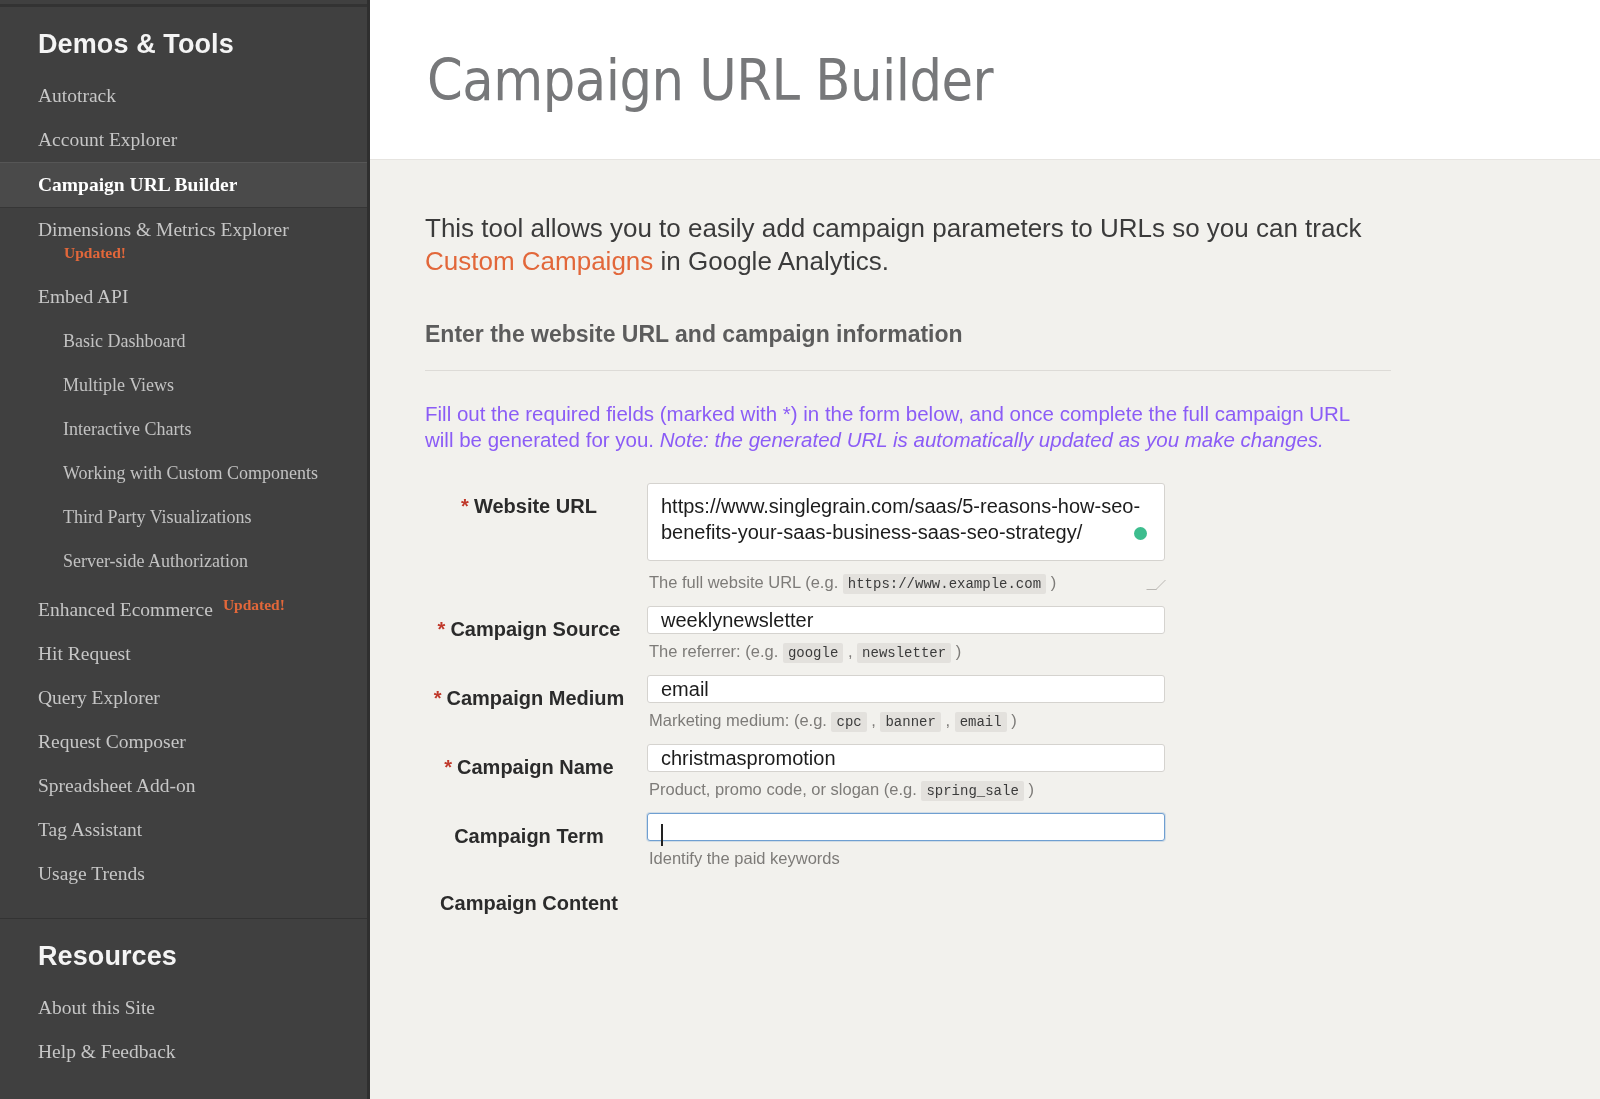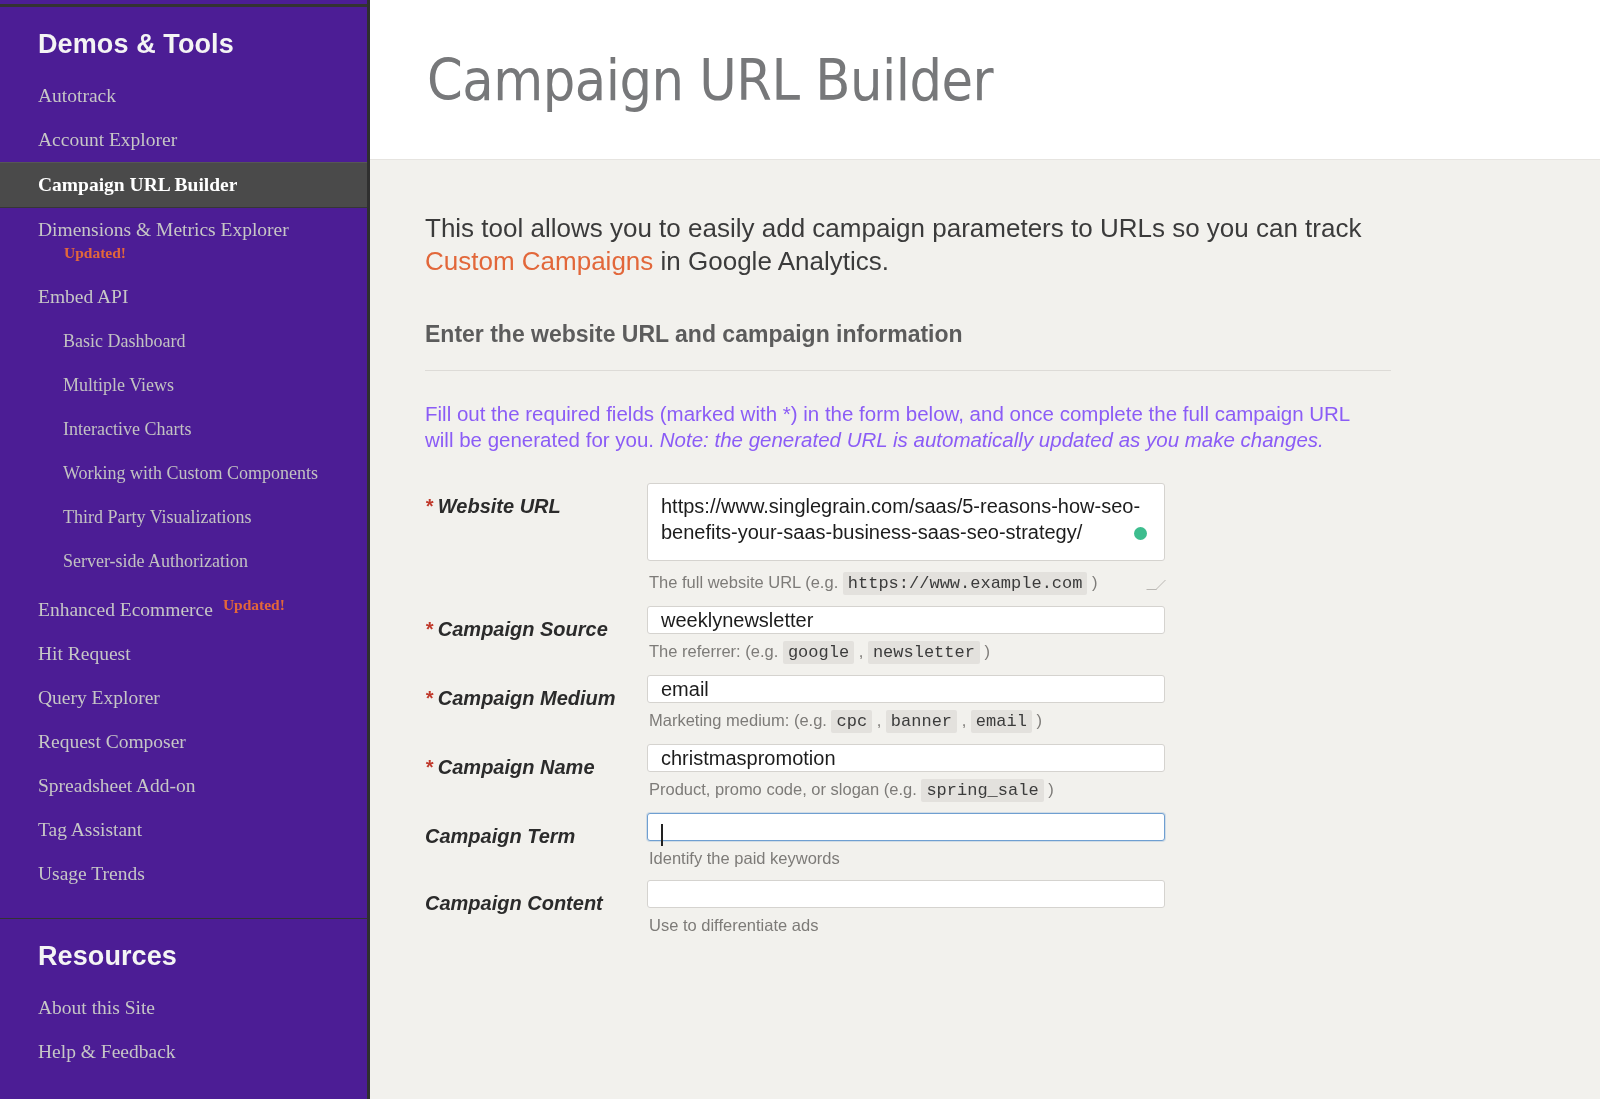--- a/index.html
+++ b/index.html
@@ -14,7 +14,7 @@
   
   .sidebar {
     width: 370px; height: 1099px;
-    background: #4c1d95;
+    background: #404040;
     border-right: 3px solid #2f2f2f;
     padding-top: 4px;
     overflow: hidden;

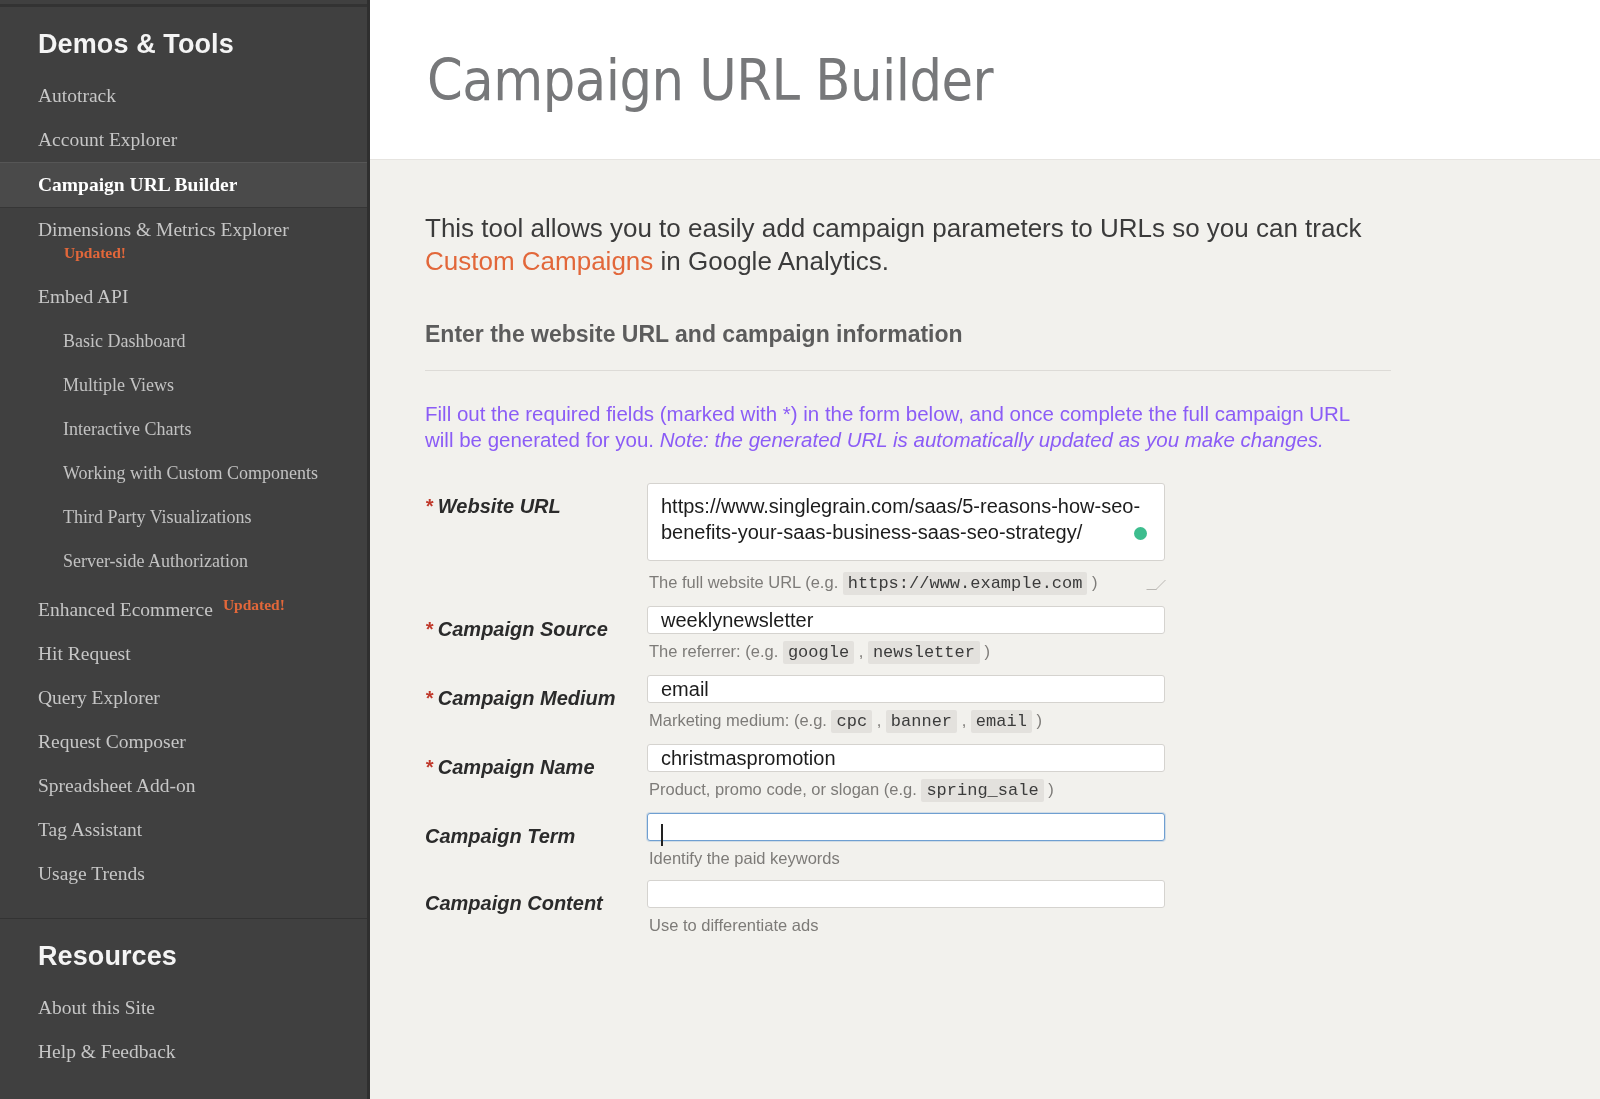--- a/index.html
+++ b/index.html
@@ -123,14 +123,13 @@
   .flabel {
     width: 222px;
     flex: 0 0 222px;
-    text-align: left;
+    text-align: center;
     padding-right: 14px;
     padding-top: 12px;
     font-size: 20px;
     font-weight: bold;
     color: #2b2b2b;
     white-space: nowrap;
-    font-style: italic;
   }
   .req { color: #c0392b; font-weight: bold; margin-right: 5px; }
   .fctrl { flex: 0 0 518px; width: 518px; position: relative; }

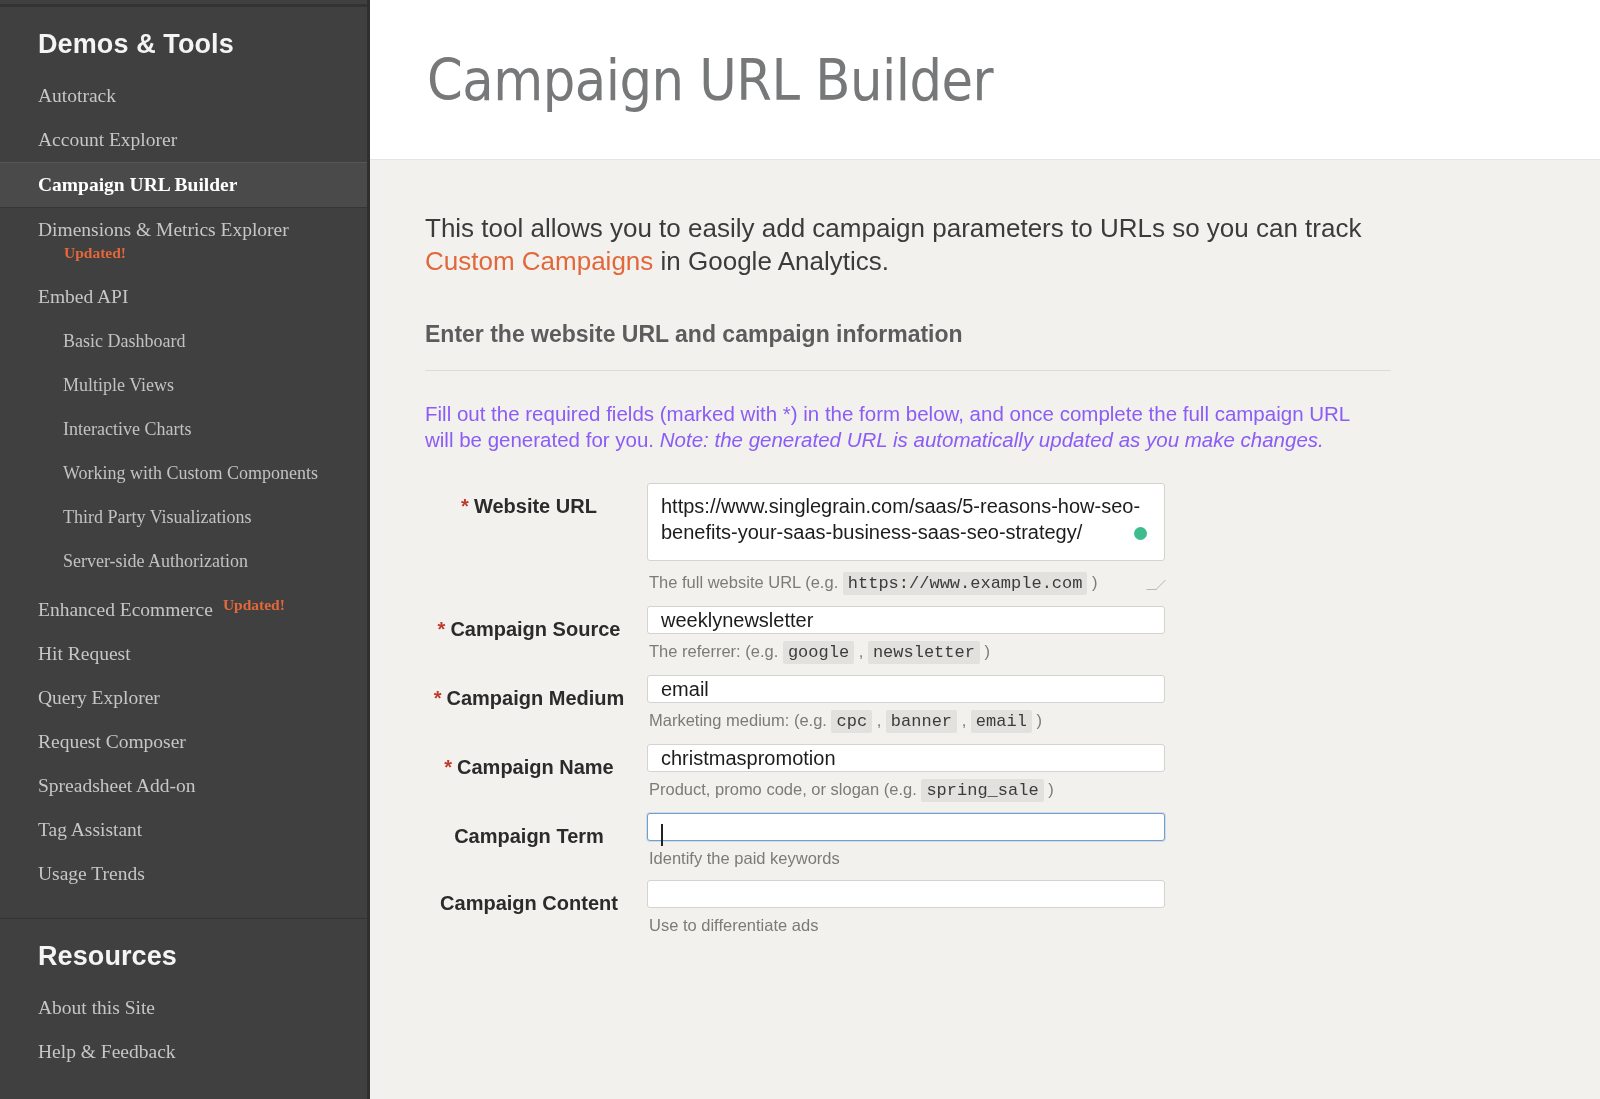--- a/index.html
+++ b/index.html
@@ -194,7 +194,7 @@
     font-family: "Liberation Mono", "DejaVu Sans Mono", monospace;
     background: #e3e1dd;
     color: #3b3b3b;
-    font-size: 17px;
+    font-size: 14px;
     padding: 2px 5px;
     border-radius: 2px;
   }

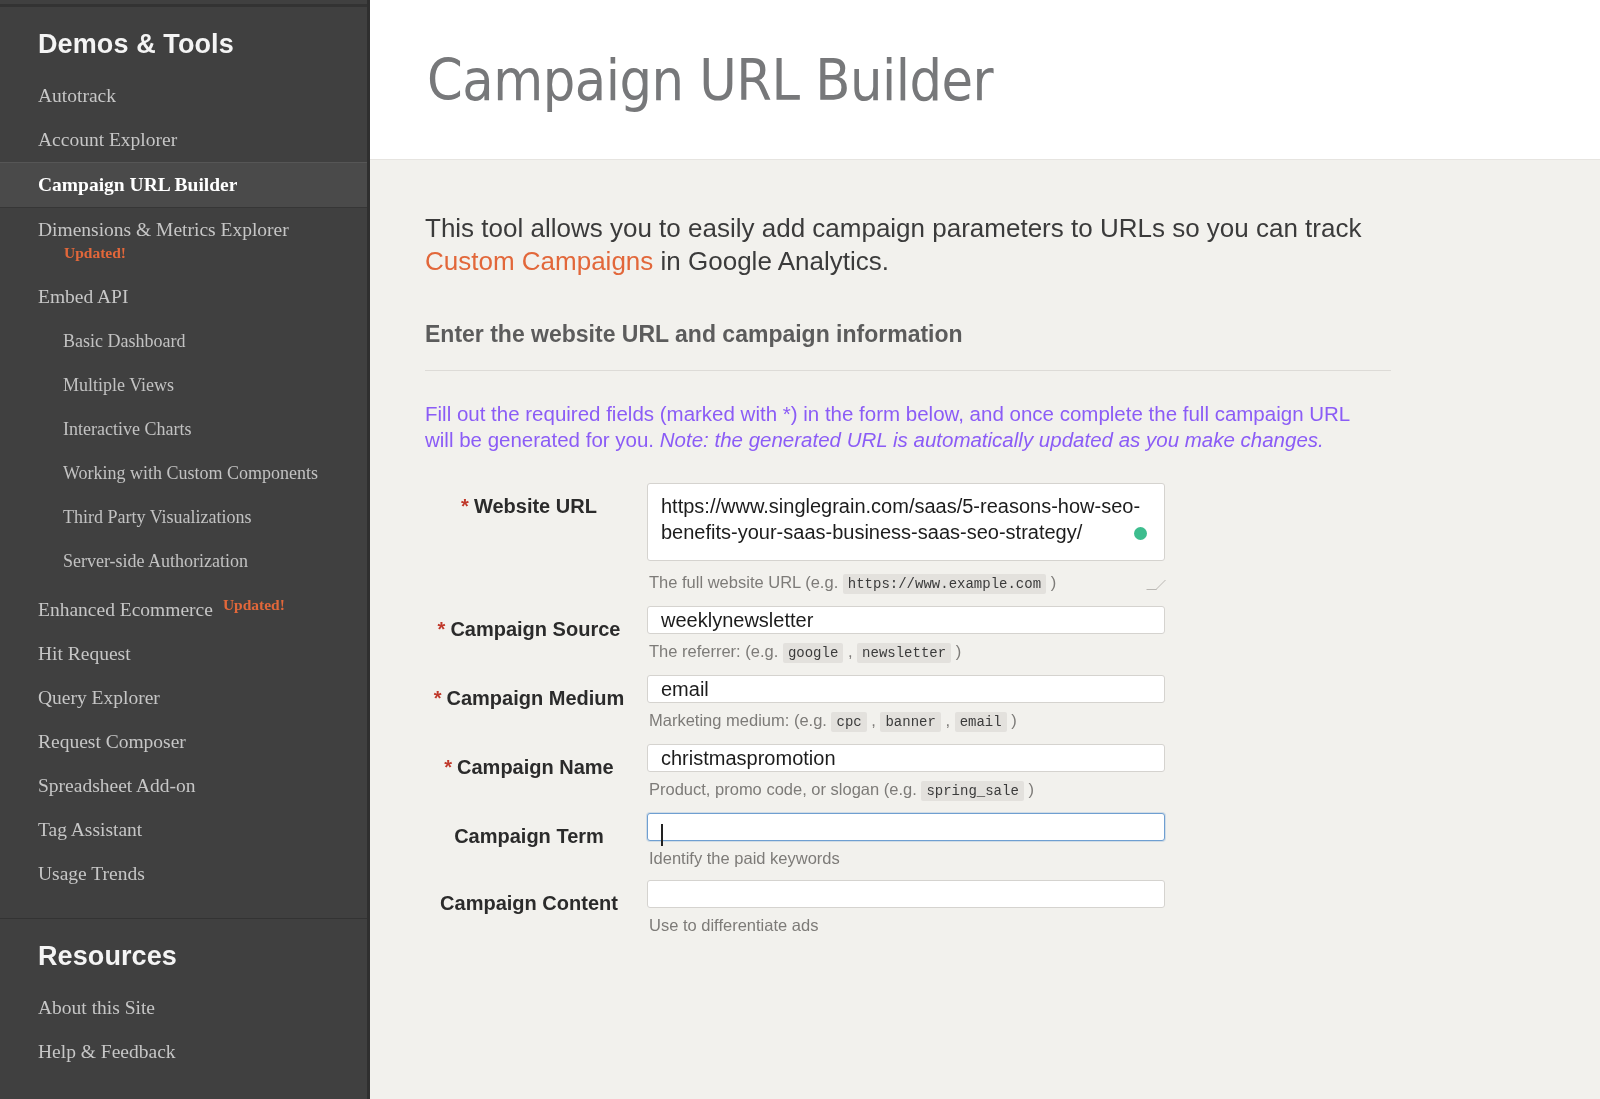--- a/index.html
+++ b/index.html
@@ -276,7 +276,6 @@
           </div>
           <div class="frow">
             <label class="flabel"><span>Campaign Content</span></label>
-            <div class="fctrl"><input type="text" class="fieldbox single" placeholder="" style=""><div class="fhelp"><span>Use to differentiate ads</span></div></div>
           </div>
         </form>
 

